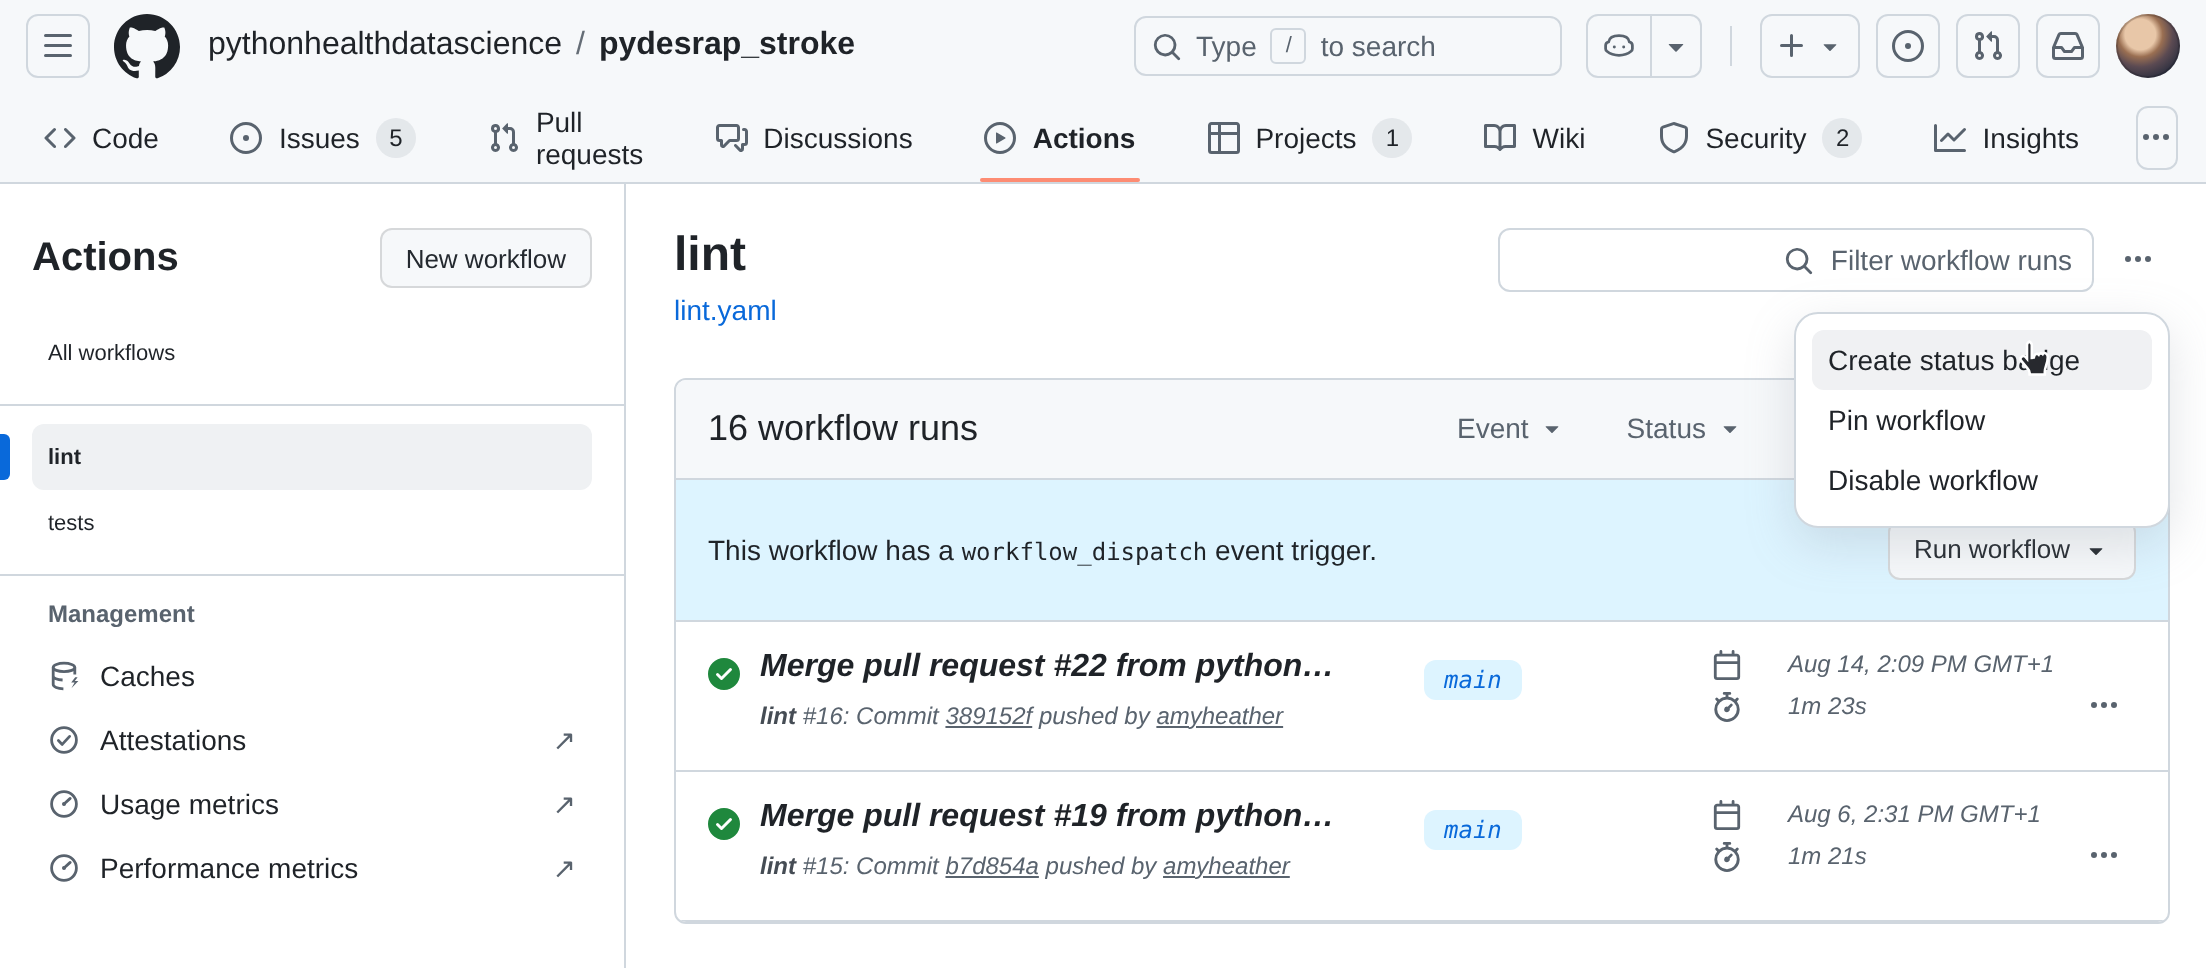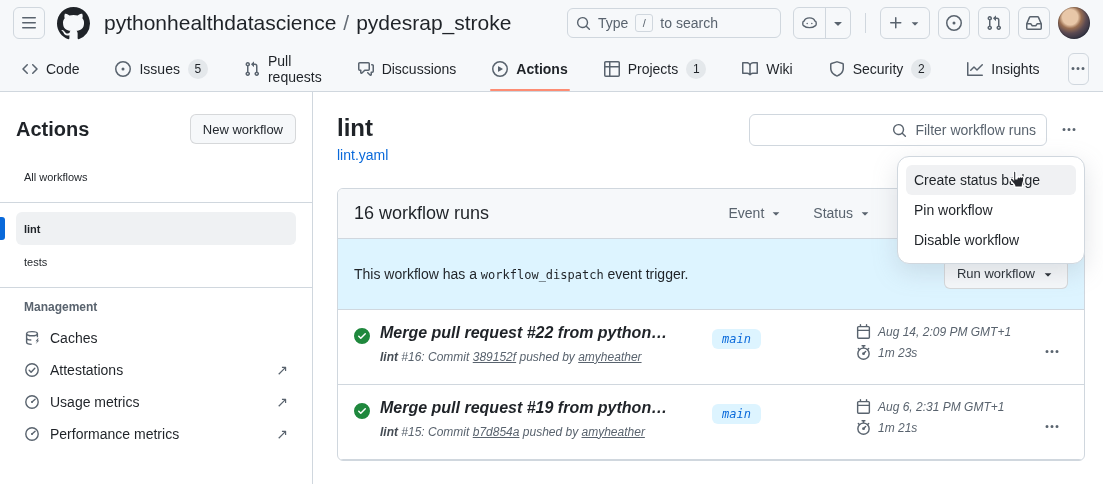--- a/index.html
+++ b/index.html
@@ -15,7 +15,7 @@
   .icon-btn { width:32px; height:32px; display:flex; align-items:center; justify-content:center;
     background:transparent; border:1px solid #d0d7de; border-radius:6px; color:#59636e; }
   .gh-logo { color:#1f2328; margin-left:4px; }
-  .crumbs { font-size:21px; display:flex; align-items:center; gap:7px; margin-left:6px; }
+  .crumbs { font-size:16px; display:flex; align-items:center; gap:7px; margin-left:6px; }
   .crumbs .sep { color:#656d76; }
   .crumbs .repo { font-weight:400; }
   .spacer { flex:1; }

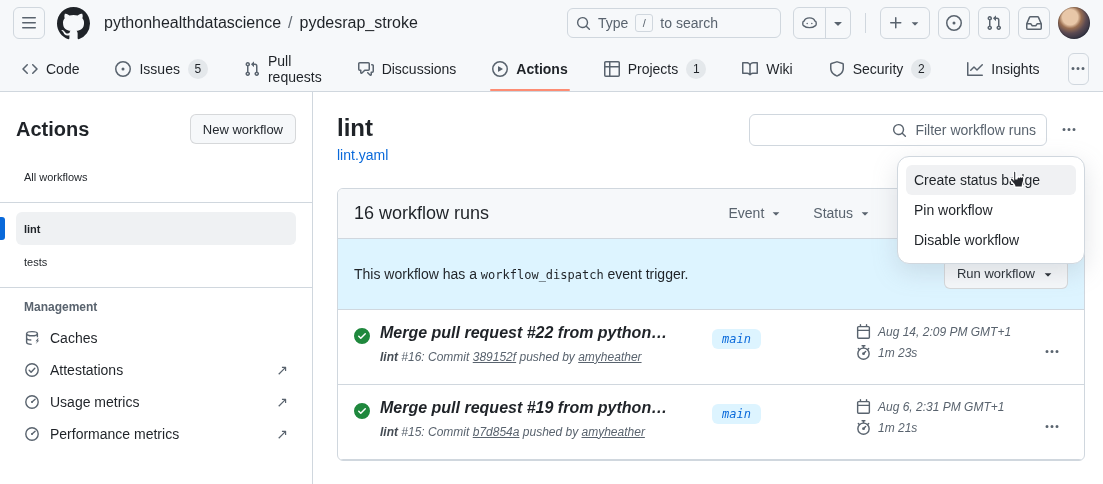--- a/index.html
+++ b/index.html
@@ -17,7 +17,7 @@
   .gh-logo { color:#1f2328; margin-left:4px; }
   .crumbs { font-size:16px; display:flex; align-items:center; gap:7px; margin-left:6px; }
   .crumbs .sep { color:#656d76; }
-  .crumbs .repo { font-weight:400; }
+  .crumbs .repo { font-weight:700; }
   .spacer { flex:1; }
   .searchbox { width:214px; height:30px; background:#f6f8fa; border:1px solid #d0d7de; border-radius:6px;
     display:flex; align-items:center; gap:7px; padding:0 8px; color:#59636e; font-size:14px; cursor:text; }

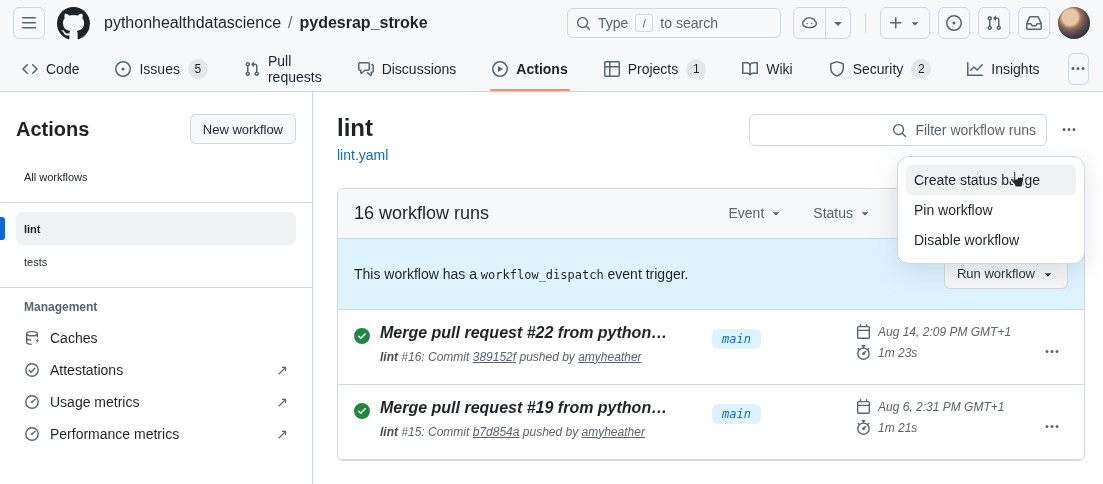--- a/index.html
+++ b/index.html
@@ -97,7 +97,7 @@
     font-family:"DejaVu Sans Mono","Liberation Mono",monospace; font-size:12px; cursor:pointer; }
   .run-meta { margin-left:auto; width:172px; display:flex; flex-direction:column; gap:6px;
     font-size:12px; color:#59636e; }
-  .meta-line { display:flex; align-items:flex-end; gap:7px; white-space:nowrap; }
+  .meta-line { display:flex; align-items:center; gap:23px; white-space:nowrap; }
   .run-kebab { margin:12px 0 0 8px; }
 
   

